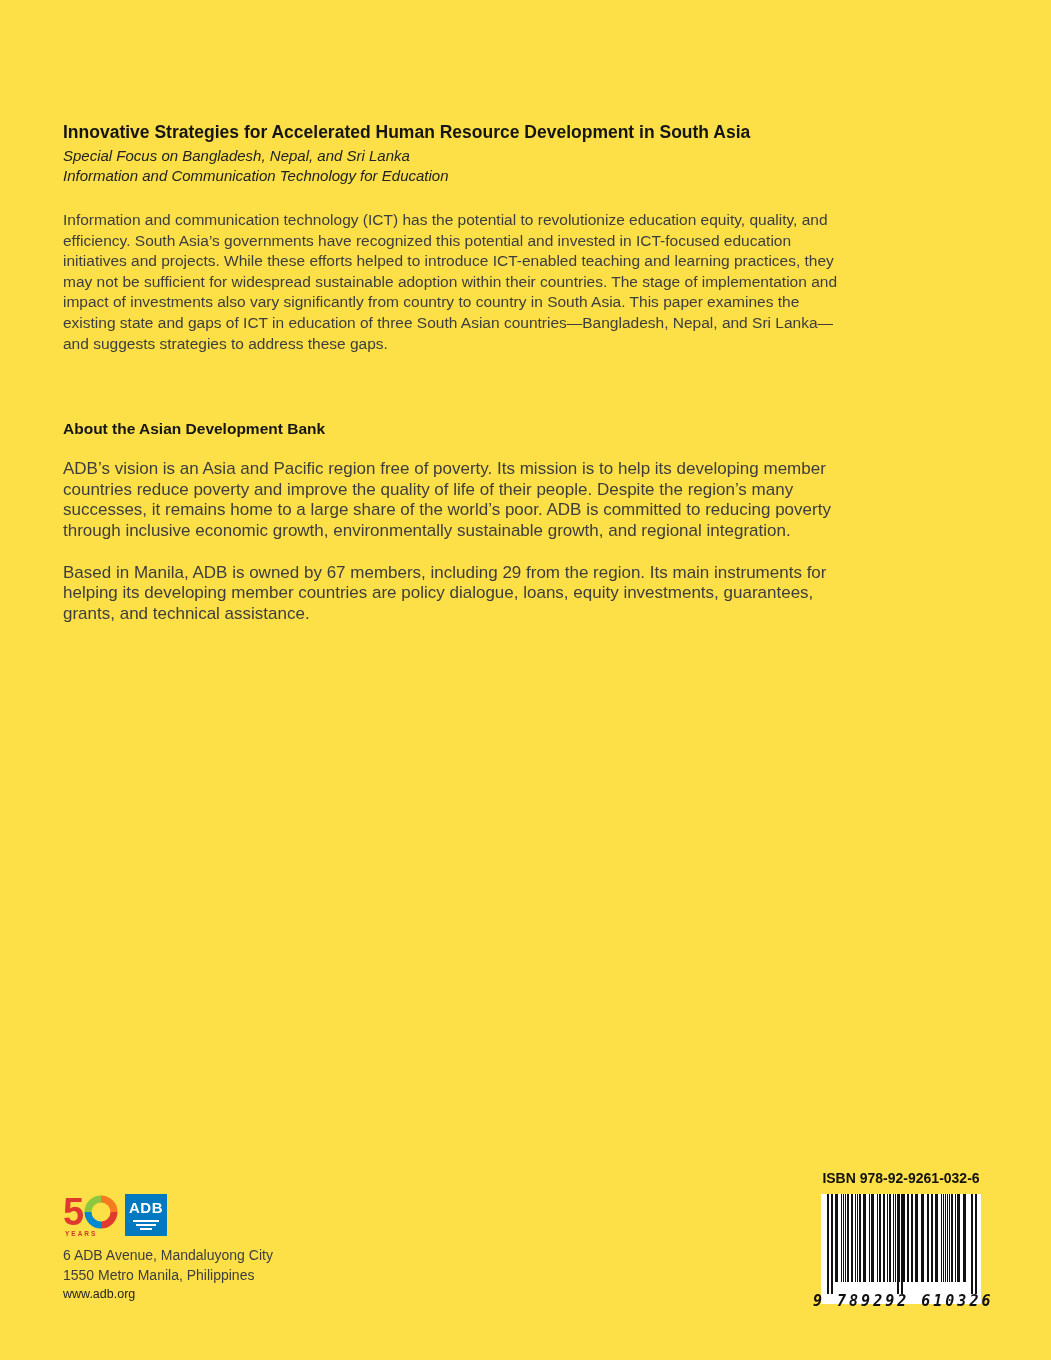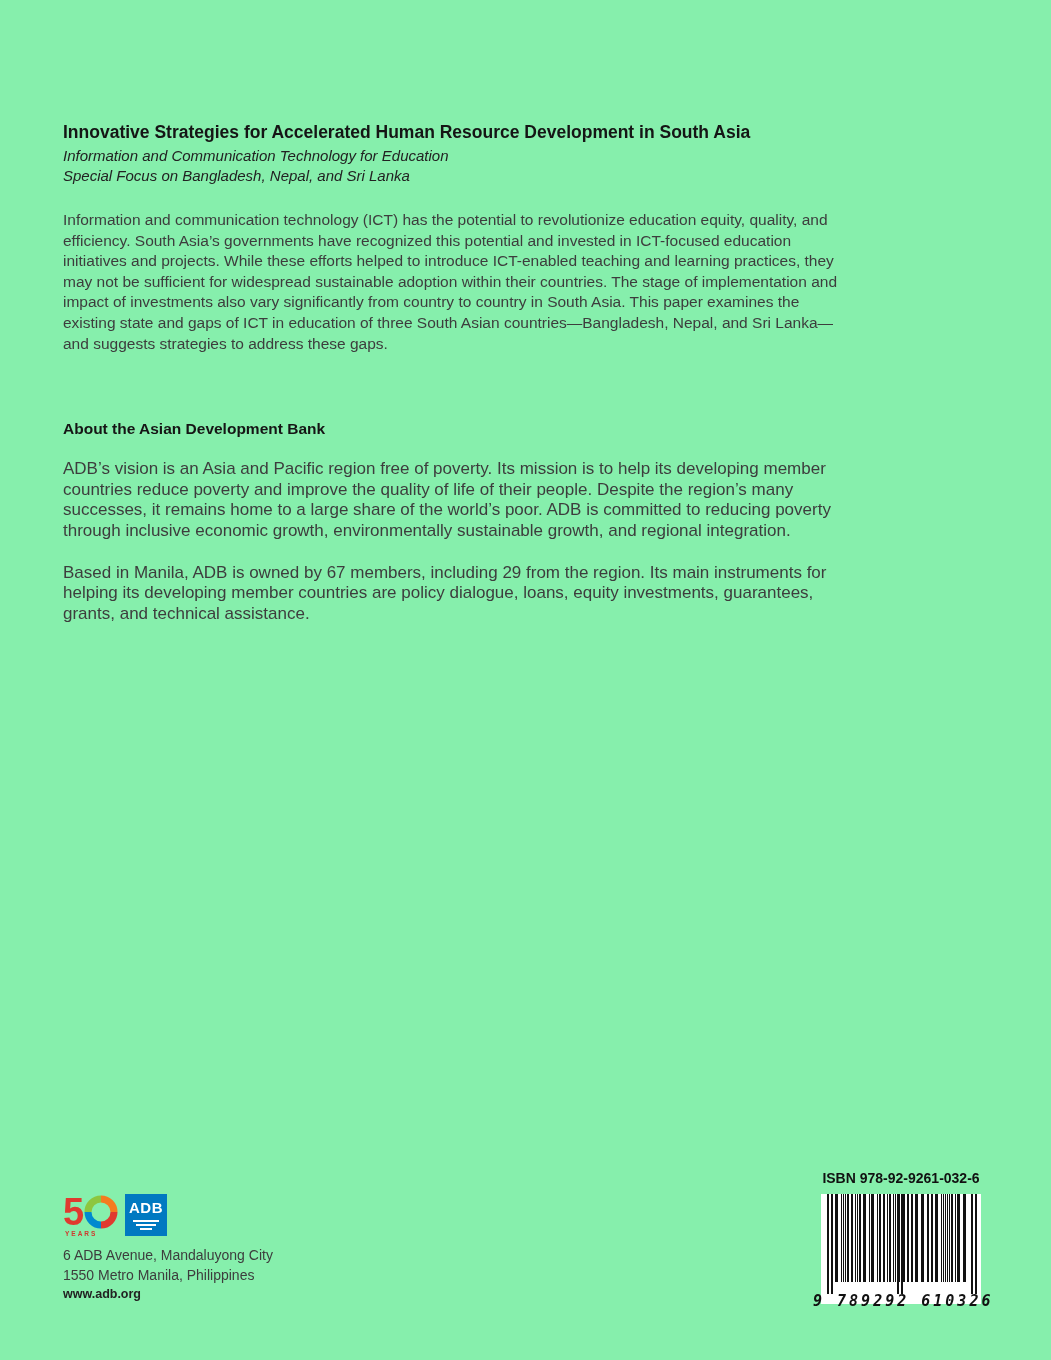--- a/index.html
+++ b/index.html
@@ -13,7 +13,7 @@
     position: relative;
     width: 1051px;
     height: 1360px;
-    background: #86efac;
+    background: #fde047;
     overflow: hidden;
     padding-left: 40px;
   }

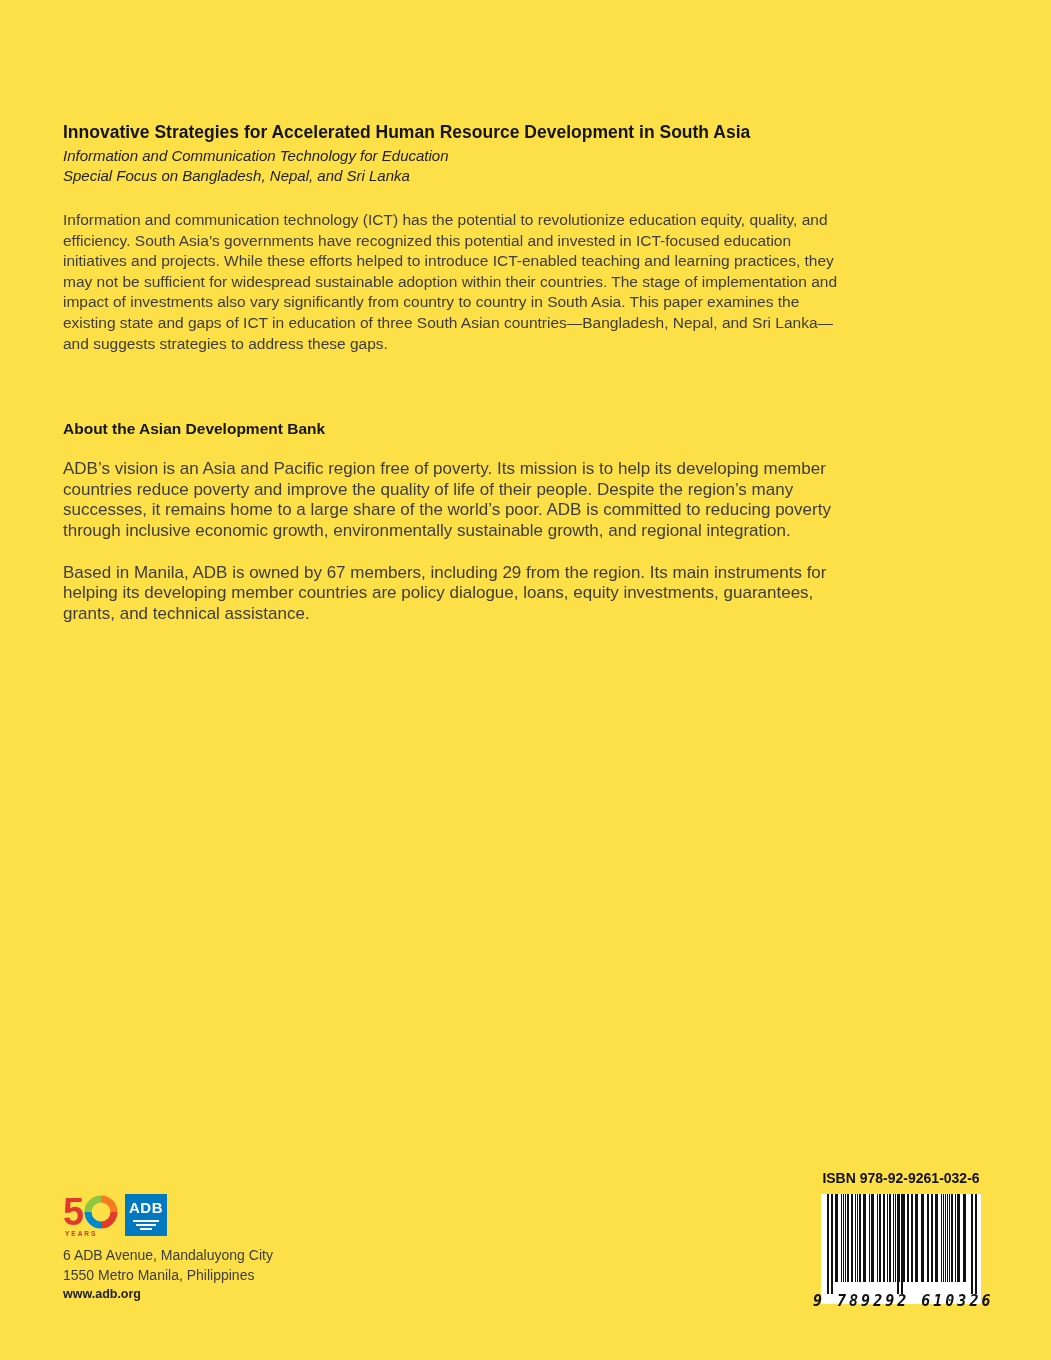--- a/index.html
+++ b/index.html
@@ -163,8 +163,8 @@
 
   <div class="content">
     <div class="title">Innovative Strategies for Accelerated Human Resource Development in South Asia</div>
+    <div class="subtitle">Special Focus on Bangladesh, Nepal, and Sri Lanka</div>
     <div class="subtitle">Information and Communication Technology for Education</div>
-    <div class="subtitle">Special Focus on Bangladesh, Nepal, and Sri Lanka</div>
 
     <div class="abstract">Information and communication technology (ICT) has the potential to revolutionize education equity, quality, and efficiency. South Asia’s governments have recognized this potential and invested in ICT-focused education initiatives and projects. While these efforts helped to introduce ICT-enabled teaching and learning practices, they may not be sufficient for widespread sustainable adoption within their countries. The stage of implementation and impact of investments also vary significantly from country to country in South Asia. This paper examines the existing state and gaps of ICT in education of three South Asian countries—Bangladesh, Nepal, and Sri Lanka—and suggests strategies to address these gaps.</div>
 

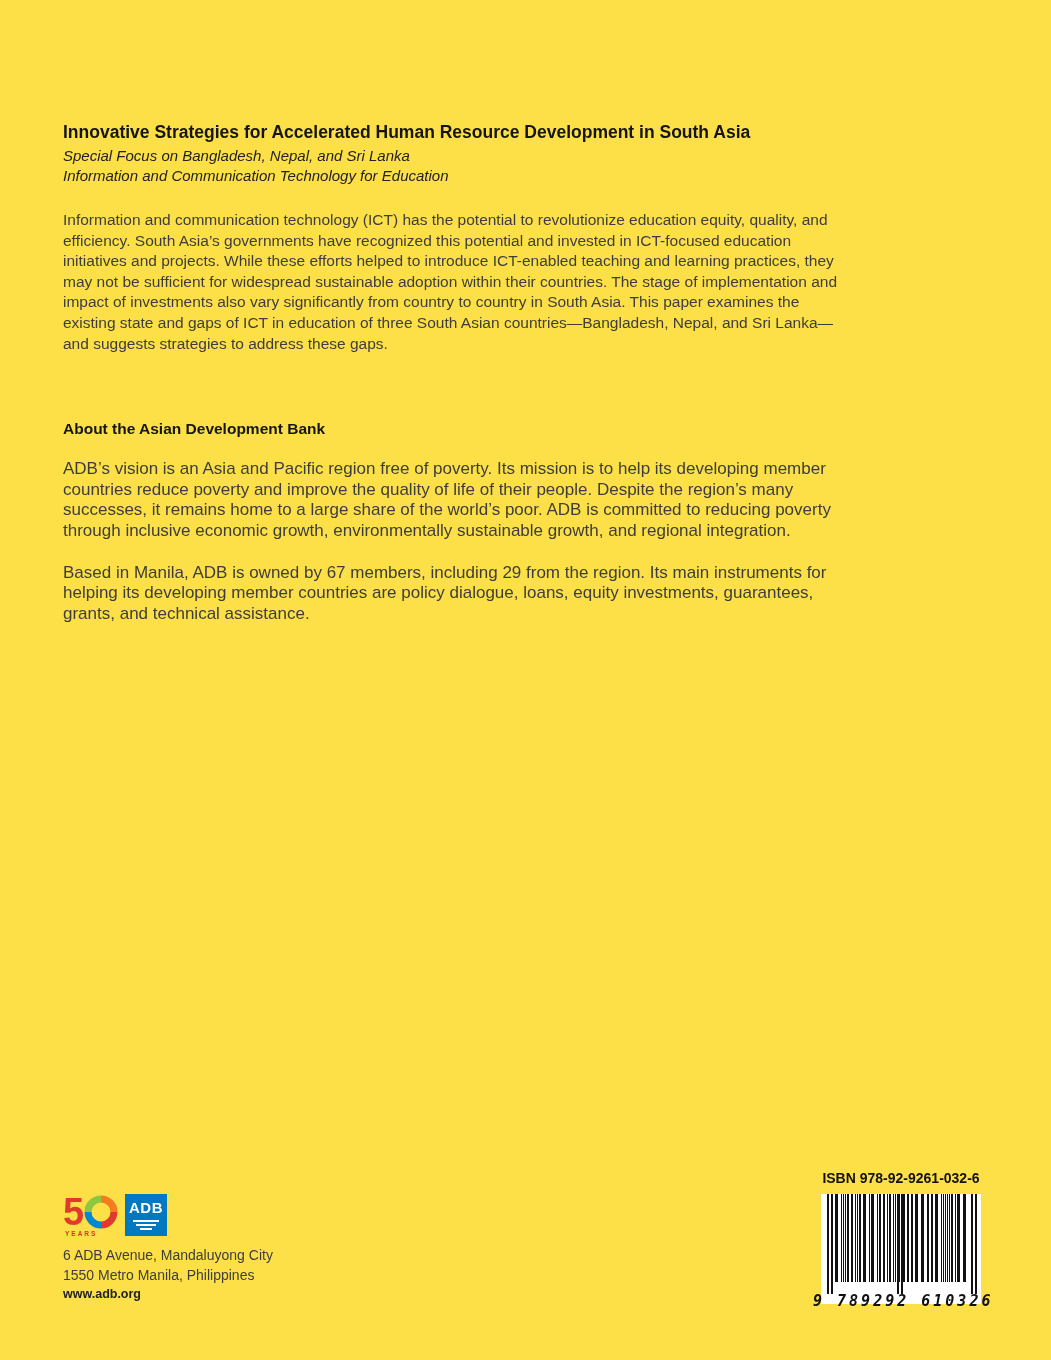--- a/index.html
+++ b/index.html
@@ -123,7 +123,7 @@
   .website {
     margin-top: 2px;
     font-size: 12.5px;
-    font-weight: bold;
+    font-weight: normal;
     color: #222222;
   }
   

